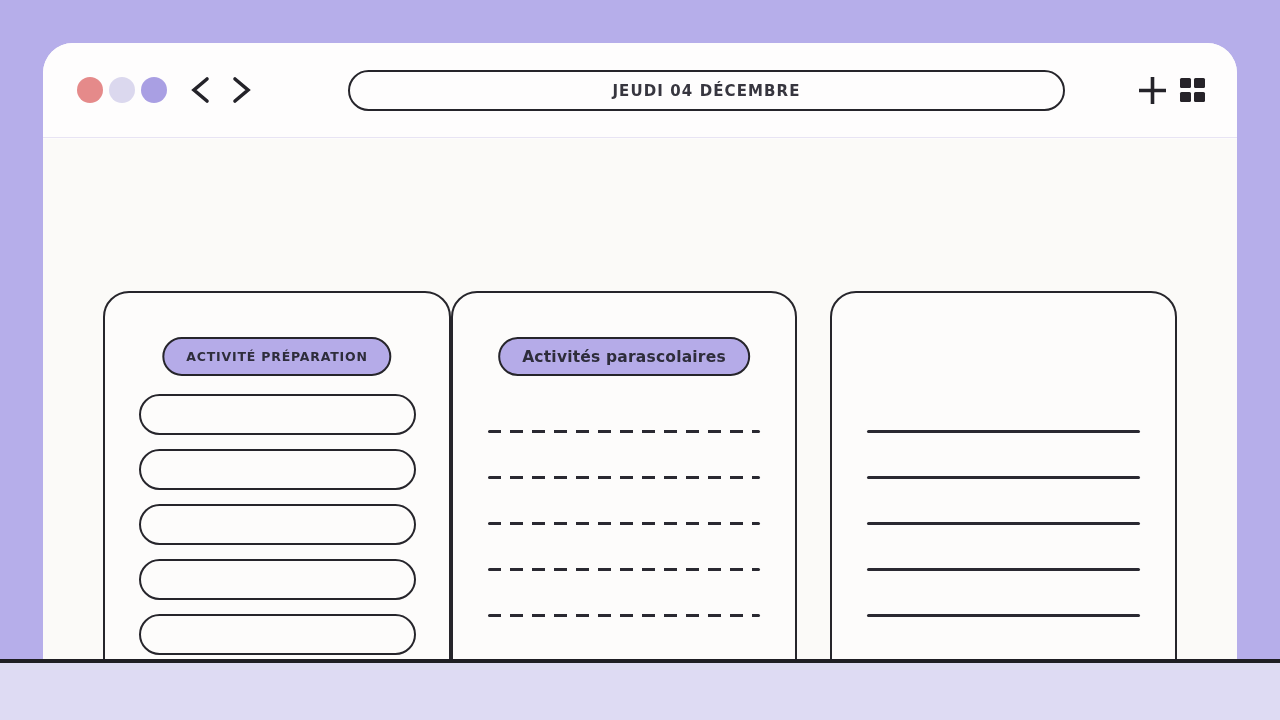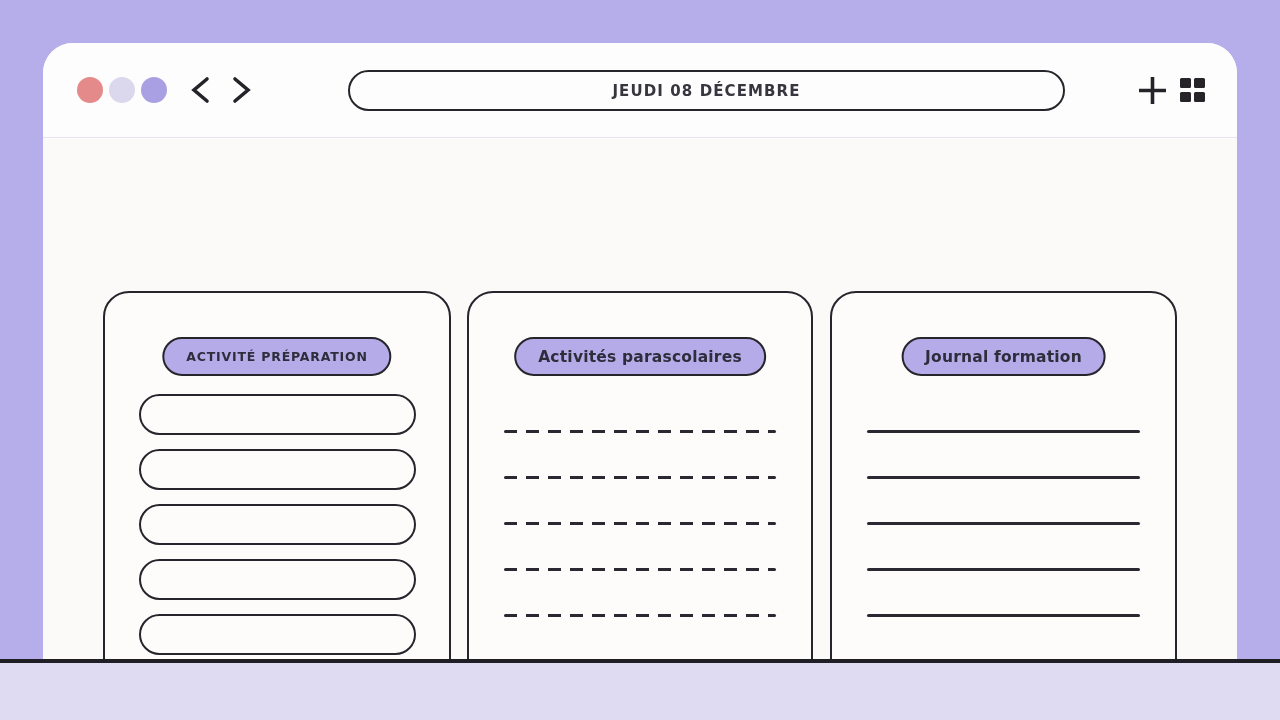--- a/index.html
+++ b/index.html
@@ -204,7 +204,7 @@
     </span>
 
     <div class="address-bar">
-      <span class="address-text">JEUDI 08 DÉCEMBRE</span>
+      <span class="address-text">JEUDI 04 DÉCEMBRE</span>
     </div>
 
     <span class="plus-icon">

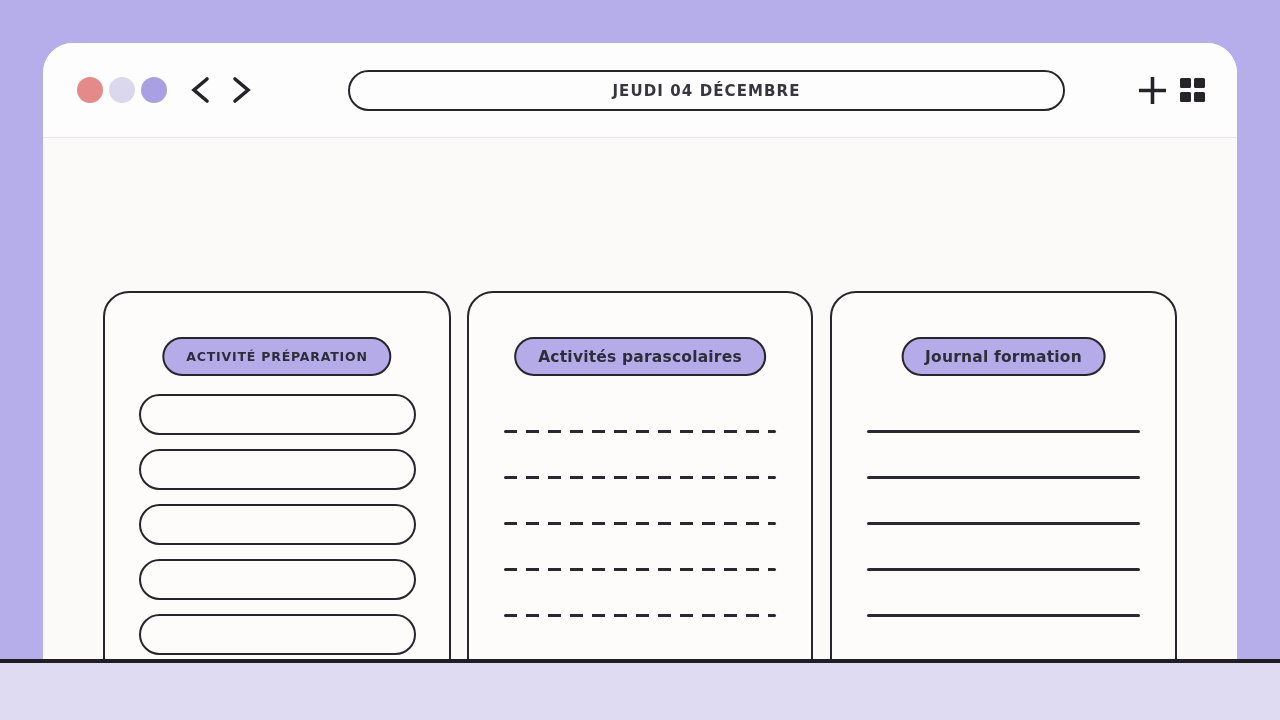--- a/index.html
+++ b/index.html
@@ -102,7 +102,7 @@
     border-radius: 26px;
   }
   .card-1 { left: 60px;  width: 348px; }
-  .card-2 { left: 424px; width: 346px; }
+  .card-2 { left: 408px; width: 346px; }
   .card-3 { left: 787px; width: 347px; }
 
   .badge {

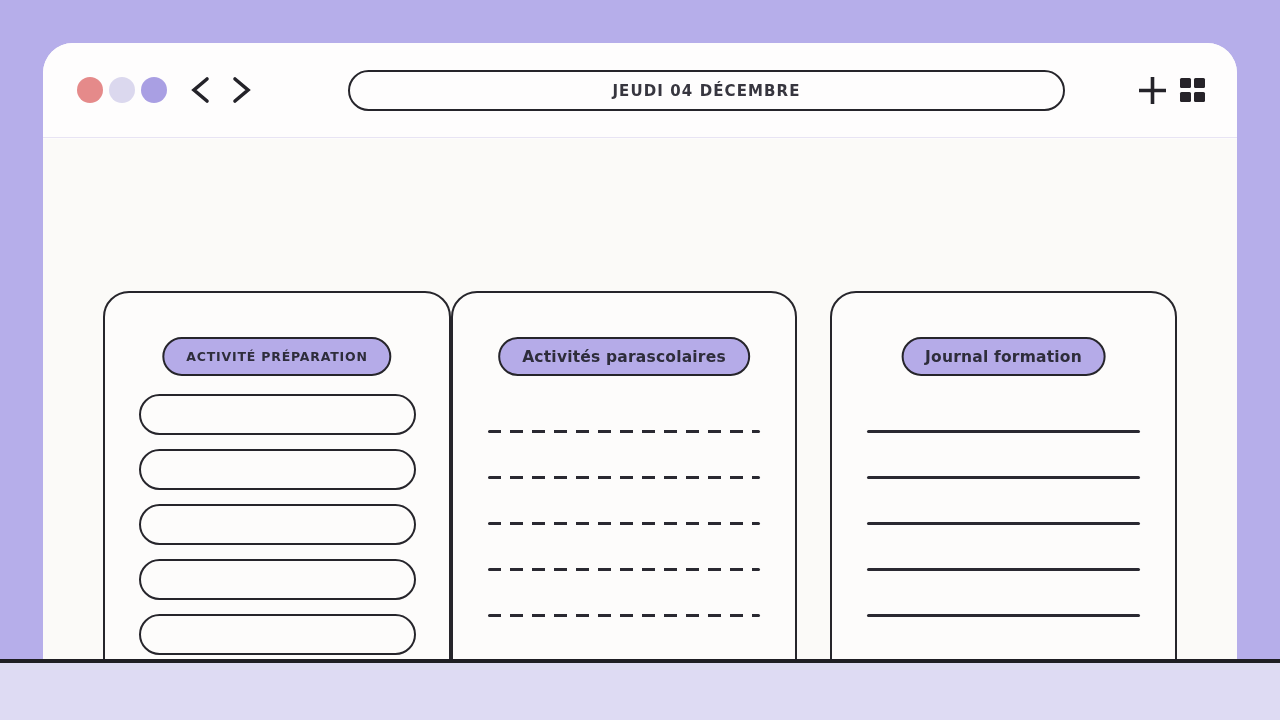--- a/index.html
+++ b/index.html
@@ -254,9 +254,6 @@
     </div>
 
     <div class="card card-3">
-      <div class="badge">
-        <span class="badge-title">Journal formation</span>
-      </div>
       <div class="line-stack">
         <div class="line-row line-solid"></div>
       <div class="line-row line-solid"></div>

